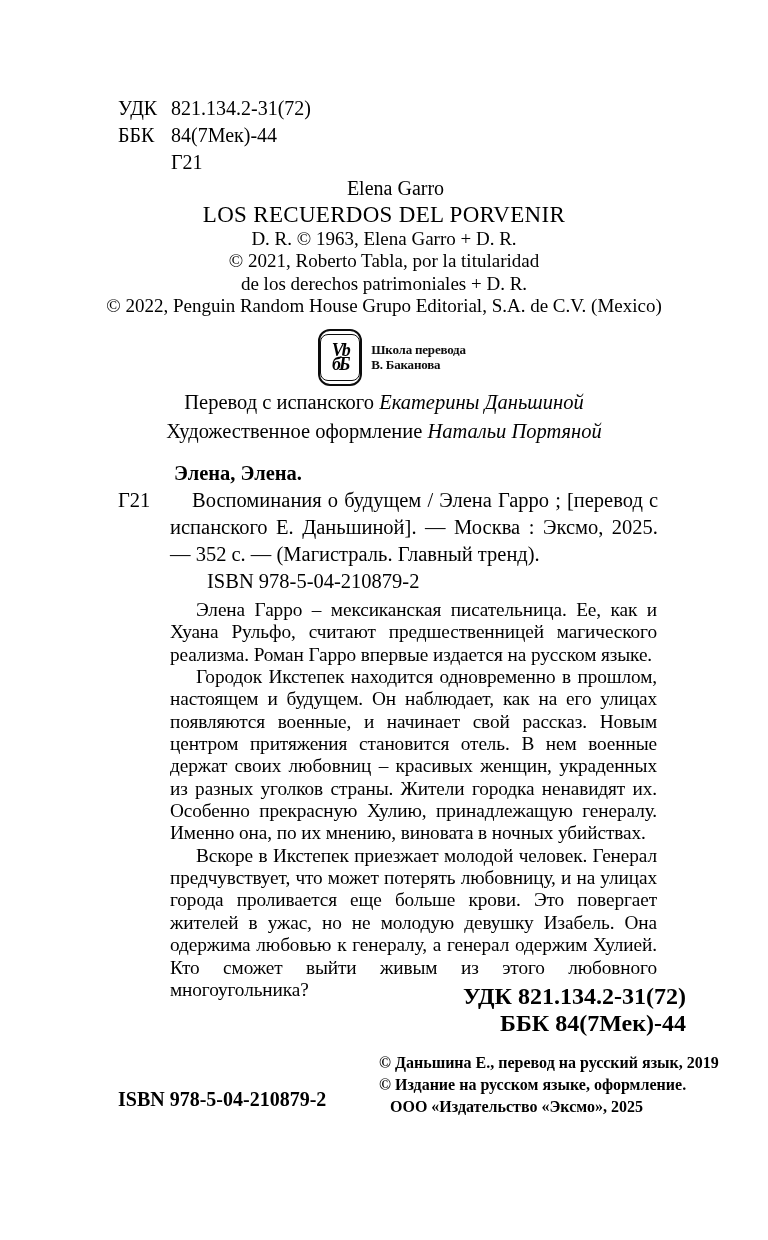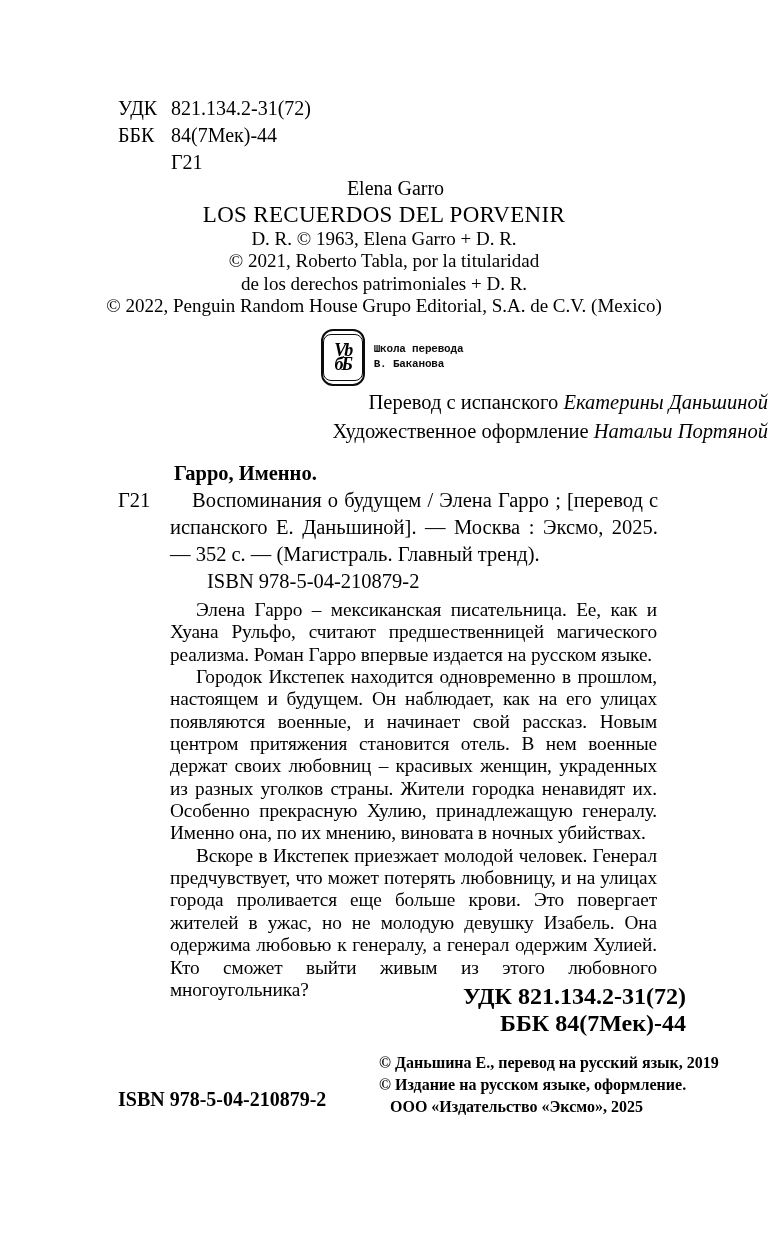--- a/index.html
+++ b/index.html
@@ -37,8 +37,8 @@
   .logo-monogram { font-family:"Liberation Serif", serif; font-style:italic; font-weight:bold;
               font-size:18px; line-height:14px; letter-spacing:-2px; text-align:center; }
   .logo-monogram span { display:block; }
-  .logo-caption { font-family:Liberation Mono, monospace; font-weight:bold;
-              font-size:11px; line-height:15px; letter-spacing:-0.2px; color:#0c0c0c; }
+  .logo-caption { font-family:Liberation Serif, serif; font-weight:bold;
+              font-size:13px; line-height:15px; letter-spacing:-0.2px; color:#0c0c0c; }
 
   
   .credits { position:absolute; top:388px; left:0; width:768px; text-align:right;

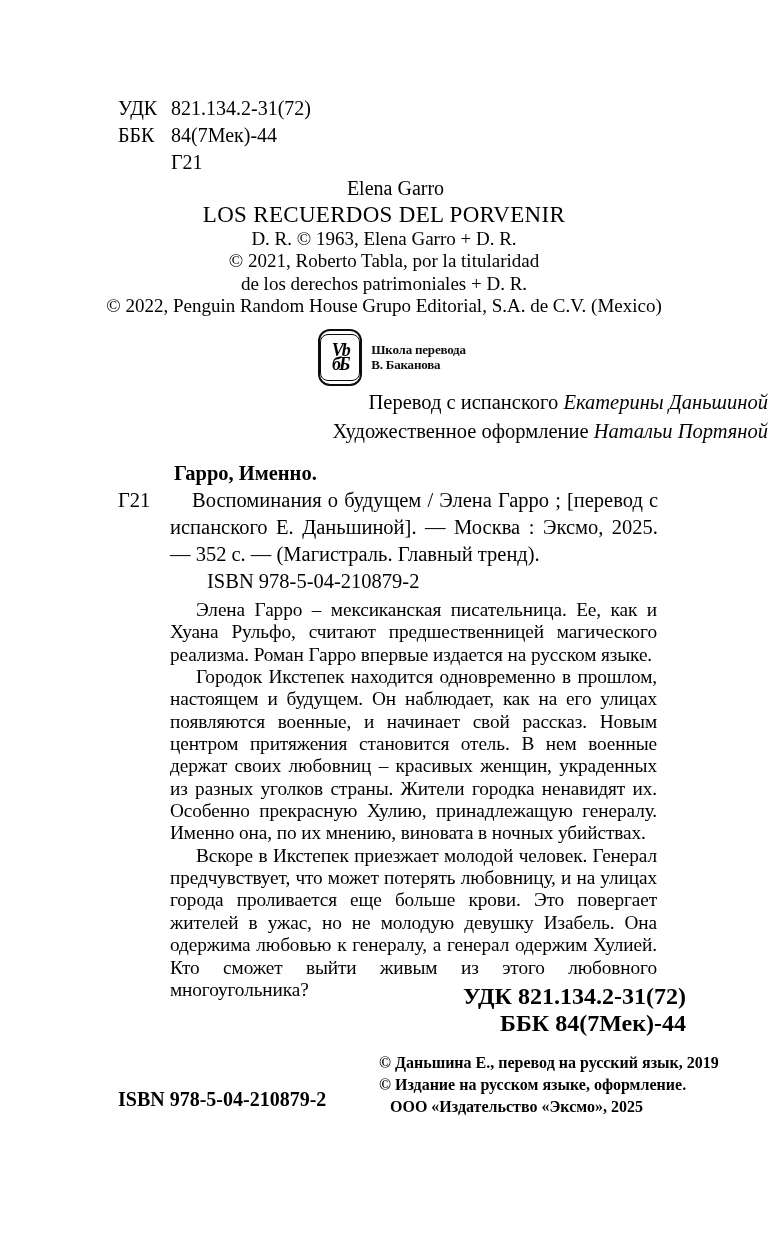--- a/index.html
+++ b/index.html
@@ -41,7 +41,7 @@
               font-size:13px; line-height:15px; letter-spacing:-0.2px; color:#0c0c0c; }
 
   
-  .credits { position:absolute; top:388px; left:0; width:768px; text-align:right;
+  .credits { position:absolute; top:388px; left:0; width:768px; text-align:center;
              font-size:20.5px; line-height:29px; }
   .credit-name { font-style:italic; }
 

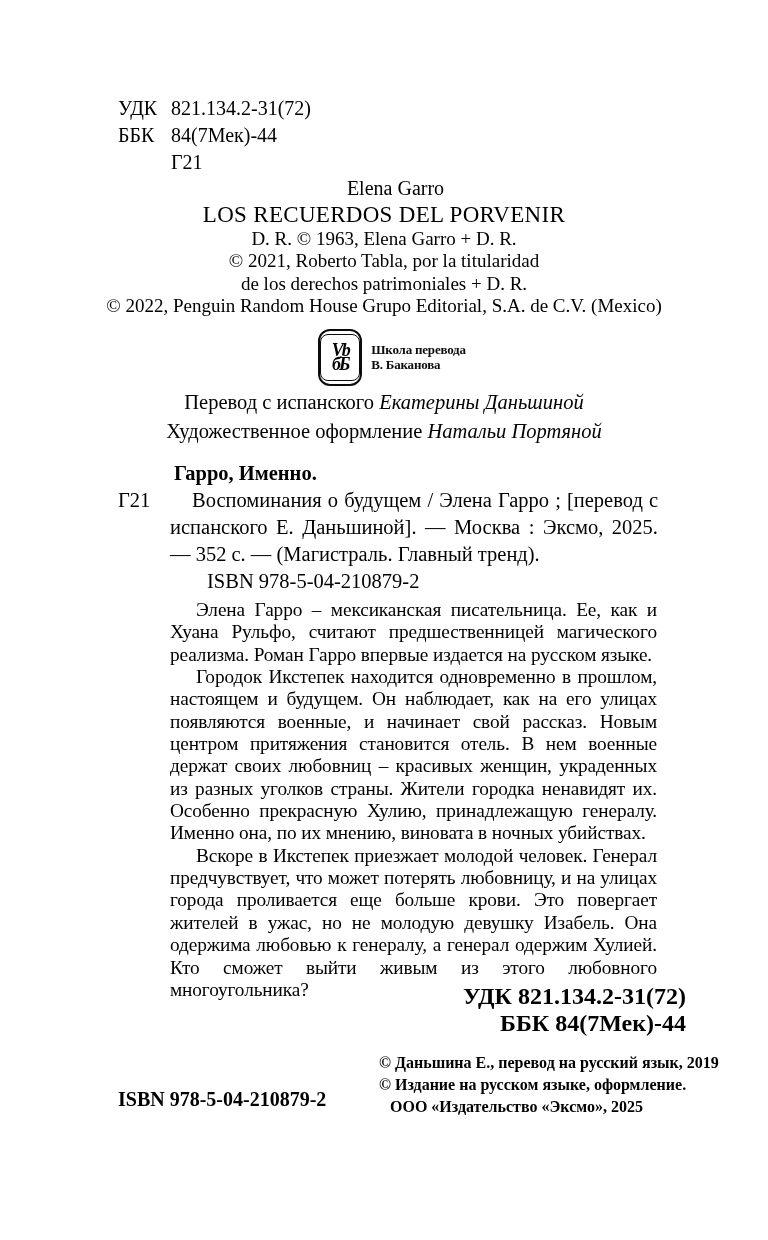--- a/index.html
+++ b/index.html
@@ -120,7 +120,7 @@
   </div>
 
   <div class="catalog">
-    <div class="catalog-author">Гарро, Именно.</div>
+    <div class="catalog-author">Элена, Элена.</div>
     <div class="catalog-body">
       <span class="catalog-code">Г21</span>
       <p class="catalog-text">Воспоминания о будущем / Элена Гарро ; [перевод с испанского Е. Даньшиной]. — Москва : Эксмо, 2025. — 352 с. — (Магистраль. Главный тренд).</p>

